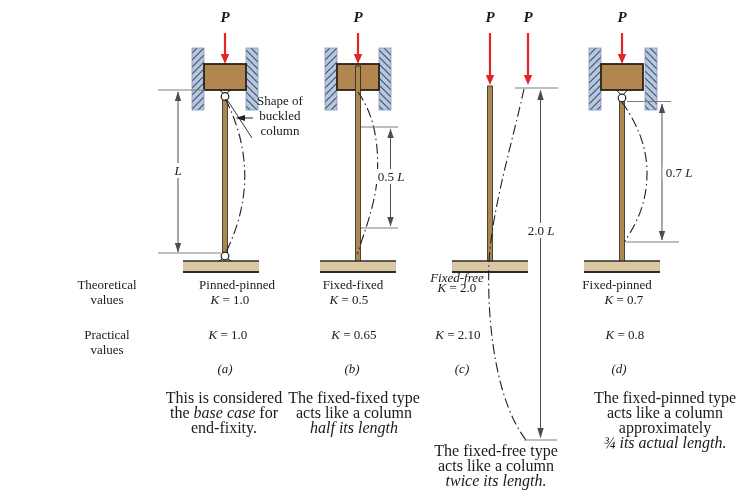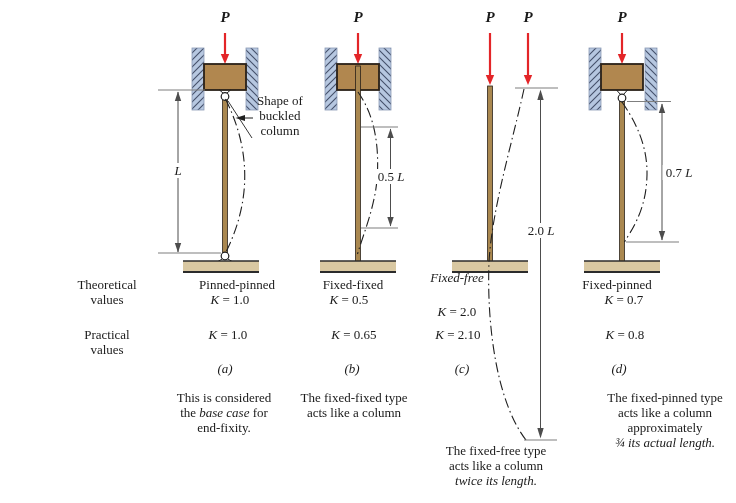--- a/index.html
+++ b/index.html
@@ -162,7 +162,7 @@
 
 <div class="lbl" style="left:230px; top:292px;"><i>K</i> <span>= 1.0</span></div>
 <div class="lbl" style="left:349px; top:292px;"><i>K</i> <span>= 0.5</span></div>
-<div class="lbl" style="left:457px; top:304px;"><i>K</i> <span>= 2.0</span></div>
+<div class="lbl" style="left:457px; top:280px;"><i>K</i> <span>= 2.0</span></div>
 <div class="lbl" style="left:624px; top:292px;"><i>K</i> <span>= 0.7</span></div>
 
 <div class="lbl" style="left:228px; top:327px;"><i>K</i> <span>= 1.0</span></div>

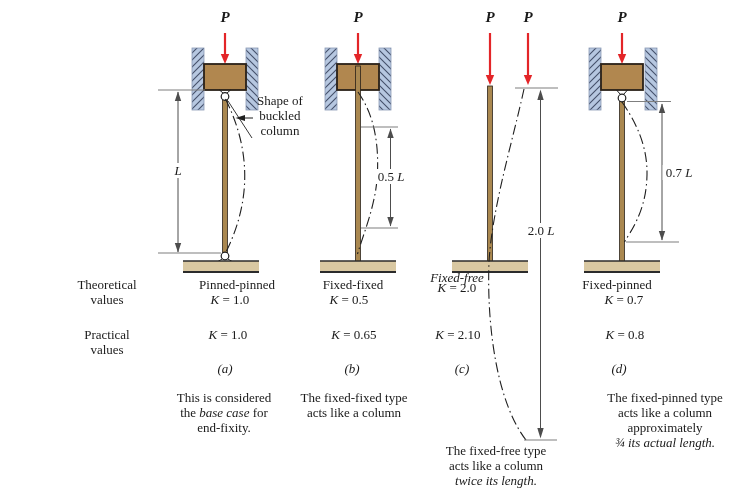--- a/index.html
+++ b/index.html
@@ -16,7 +16,7 @@
   .dimlbl { background:#ffffff; padding:0 3px; }
   .ann { position:absolute; font-size:13px; line-height:15px;text-align:center; }
   .tag { font-style:italic; }
-  .caption { font-size:13px; line-height:15px; }
+  .caption { font-size:16px; line-height:15px; }
   i { font-style:italic; }
 </style>
 </head>

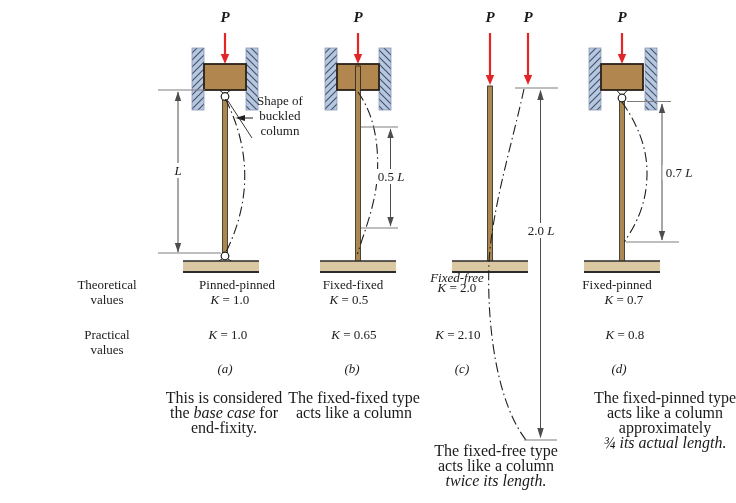--- a/index.html
+++ b/index.html
@@ -183,6 +183,7 @@
 <div class="lbl caption" style="left:354px; top:390px;">
   <div>The fixed-fixed type</div>
   <div>acts like a column</div>
+  <div><i>half its length</i></div>
 </div>
 <div class="lbl caption" style="left:496px; top:443px;">
   <div>The fixed-free type</div>

